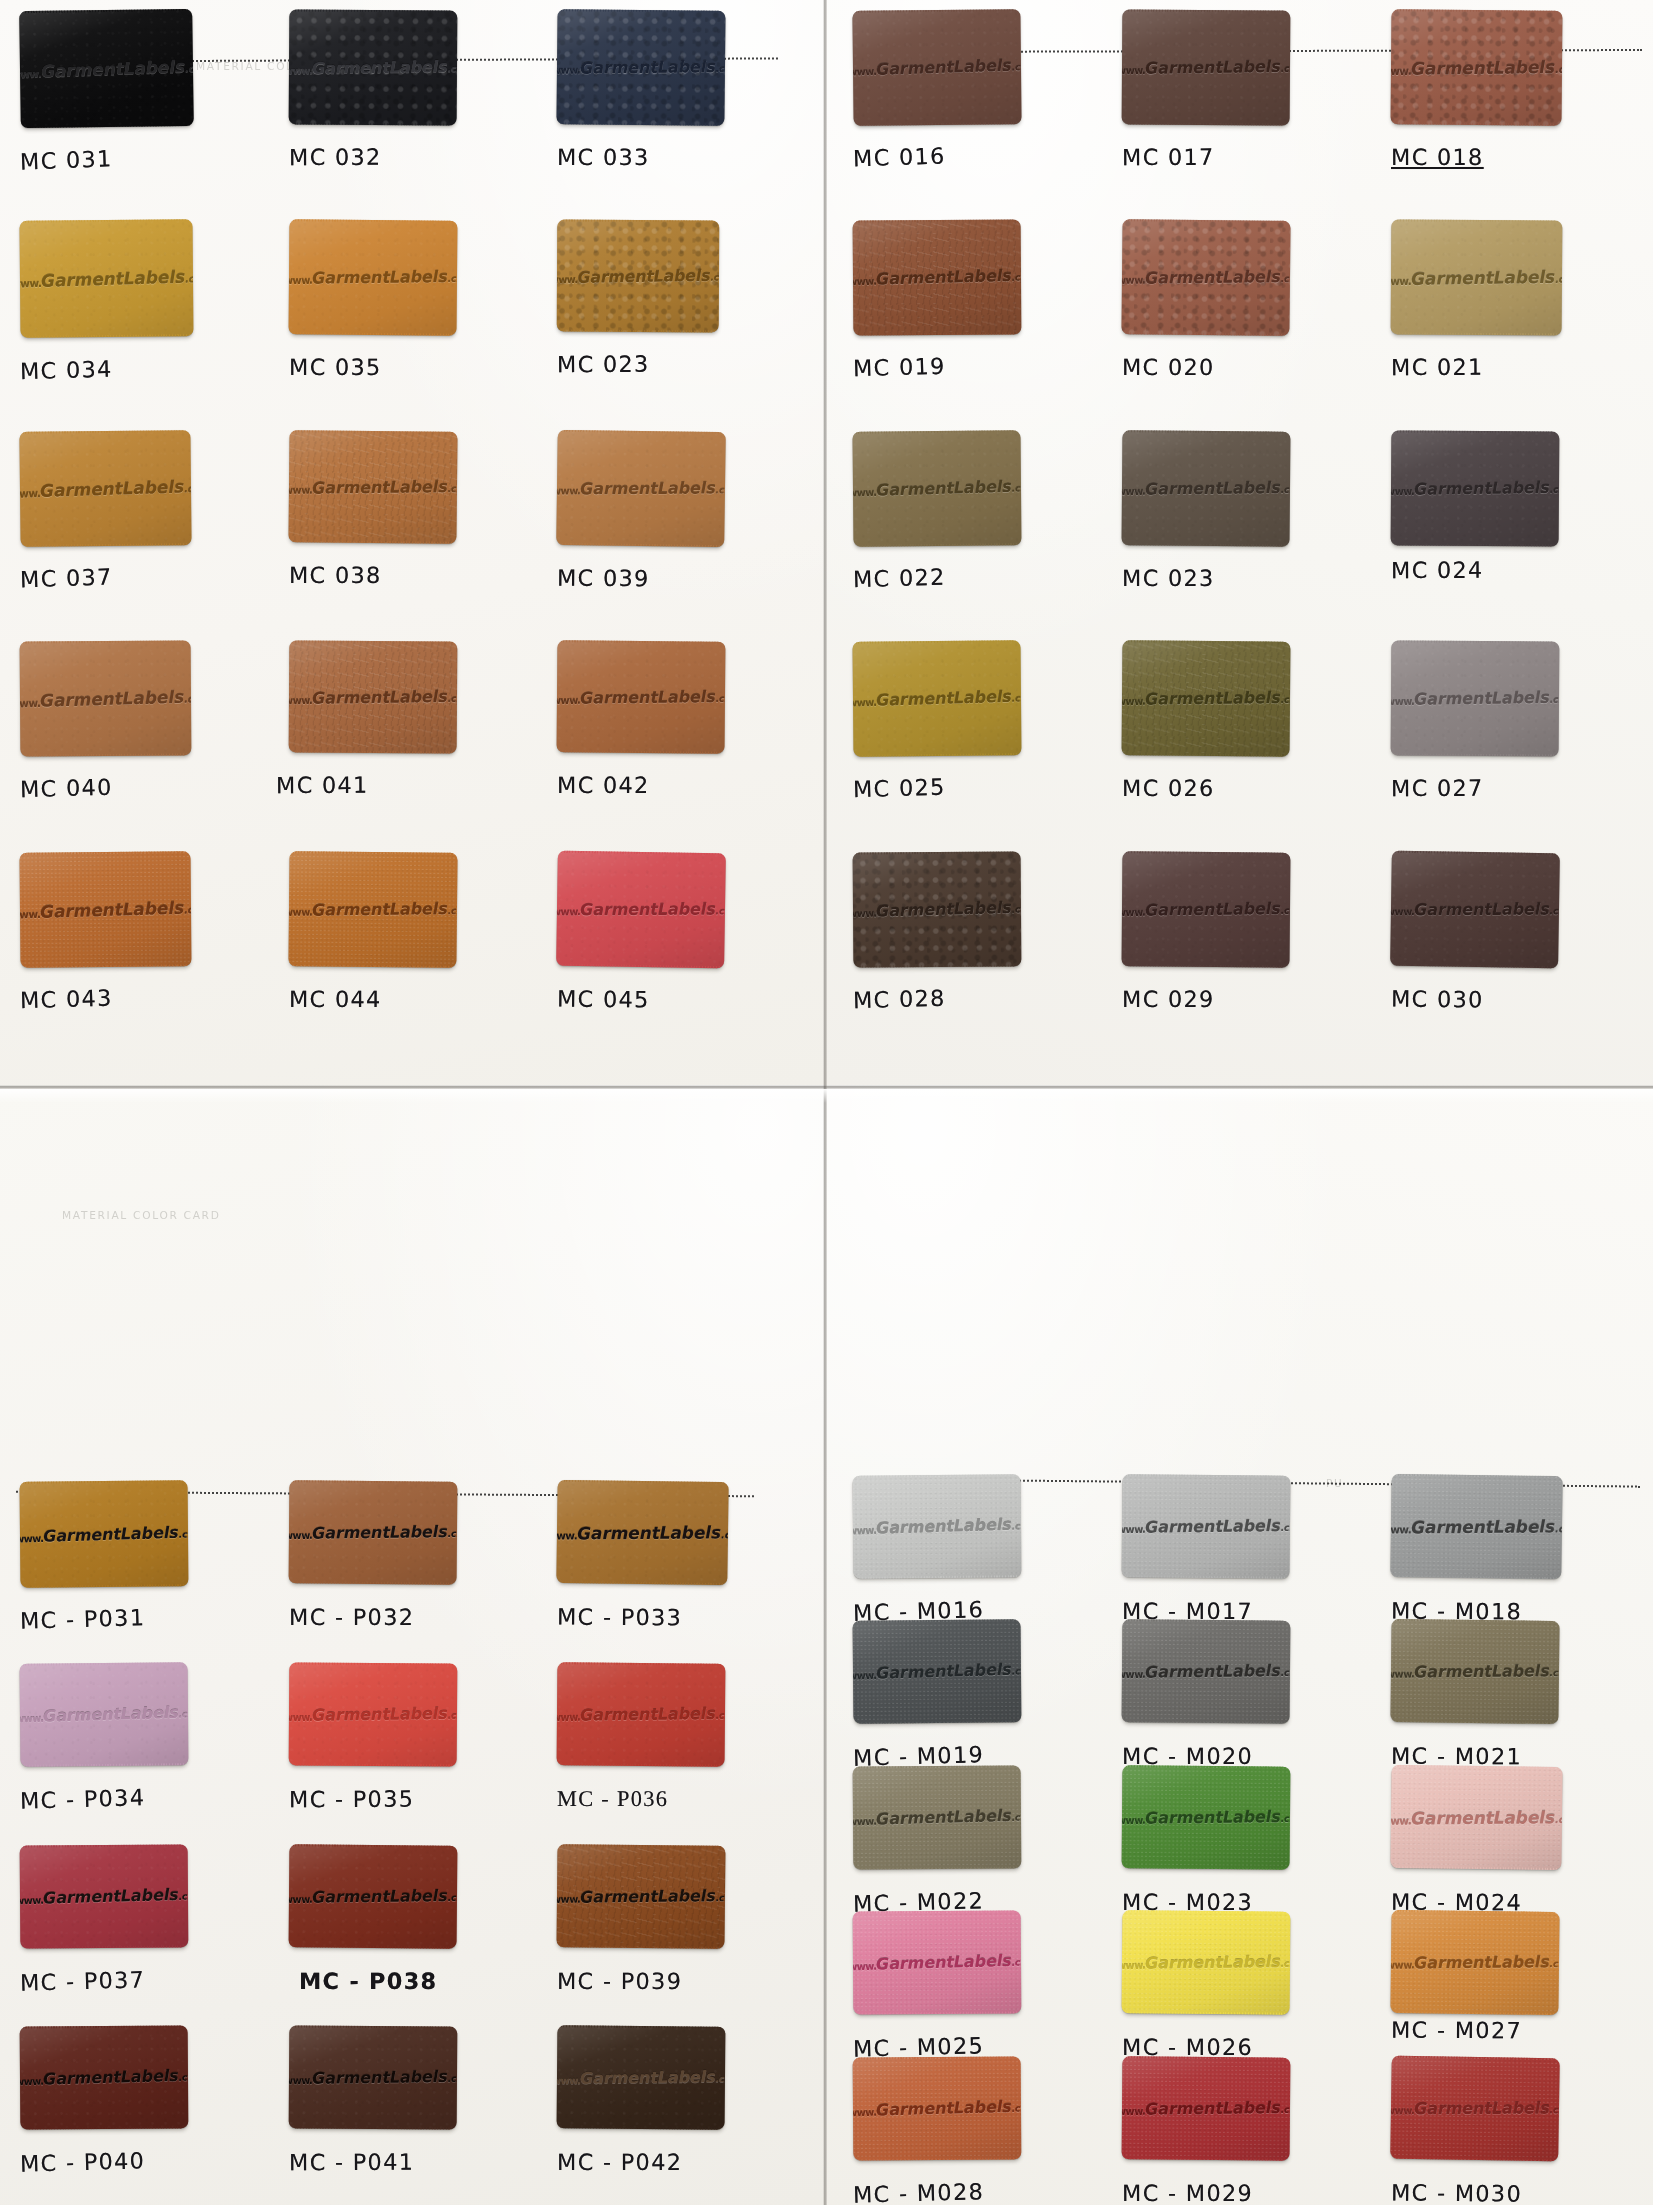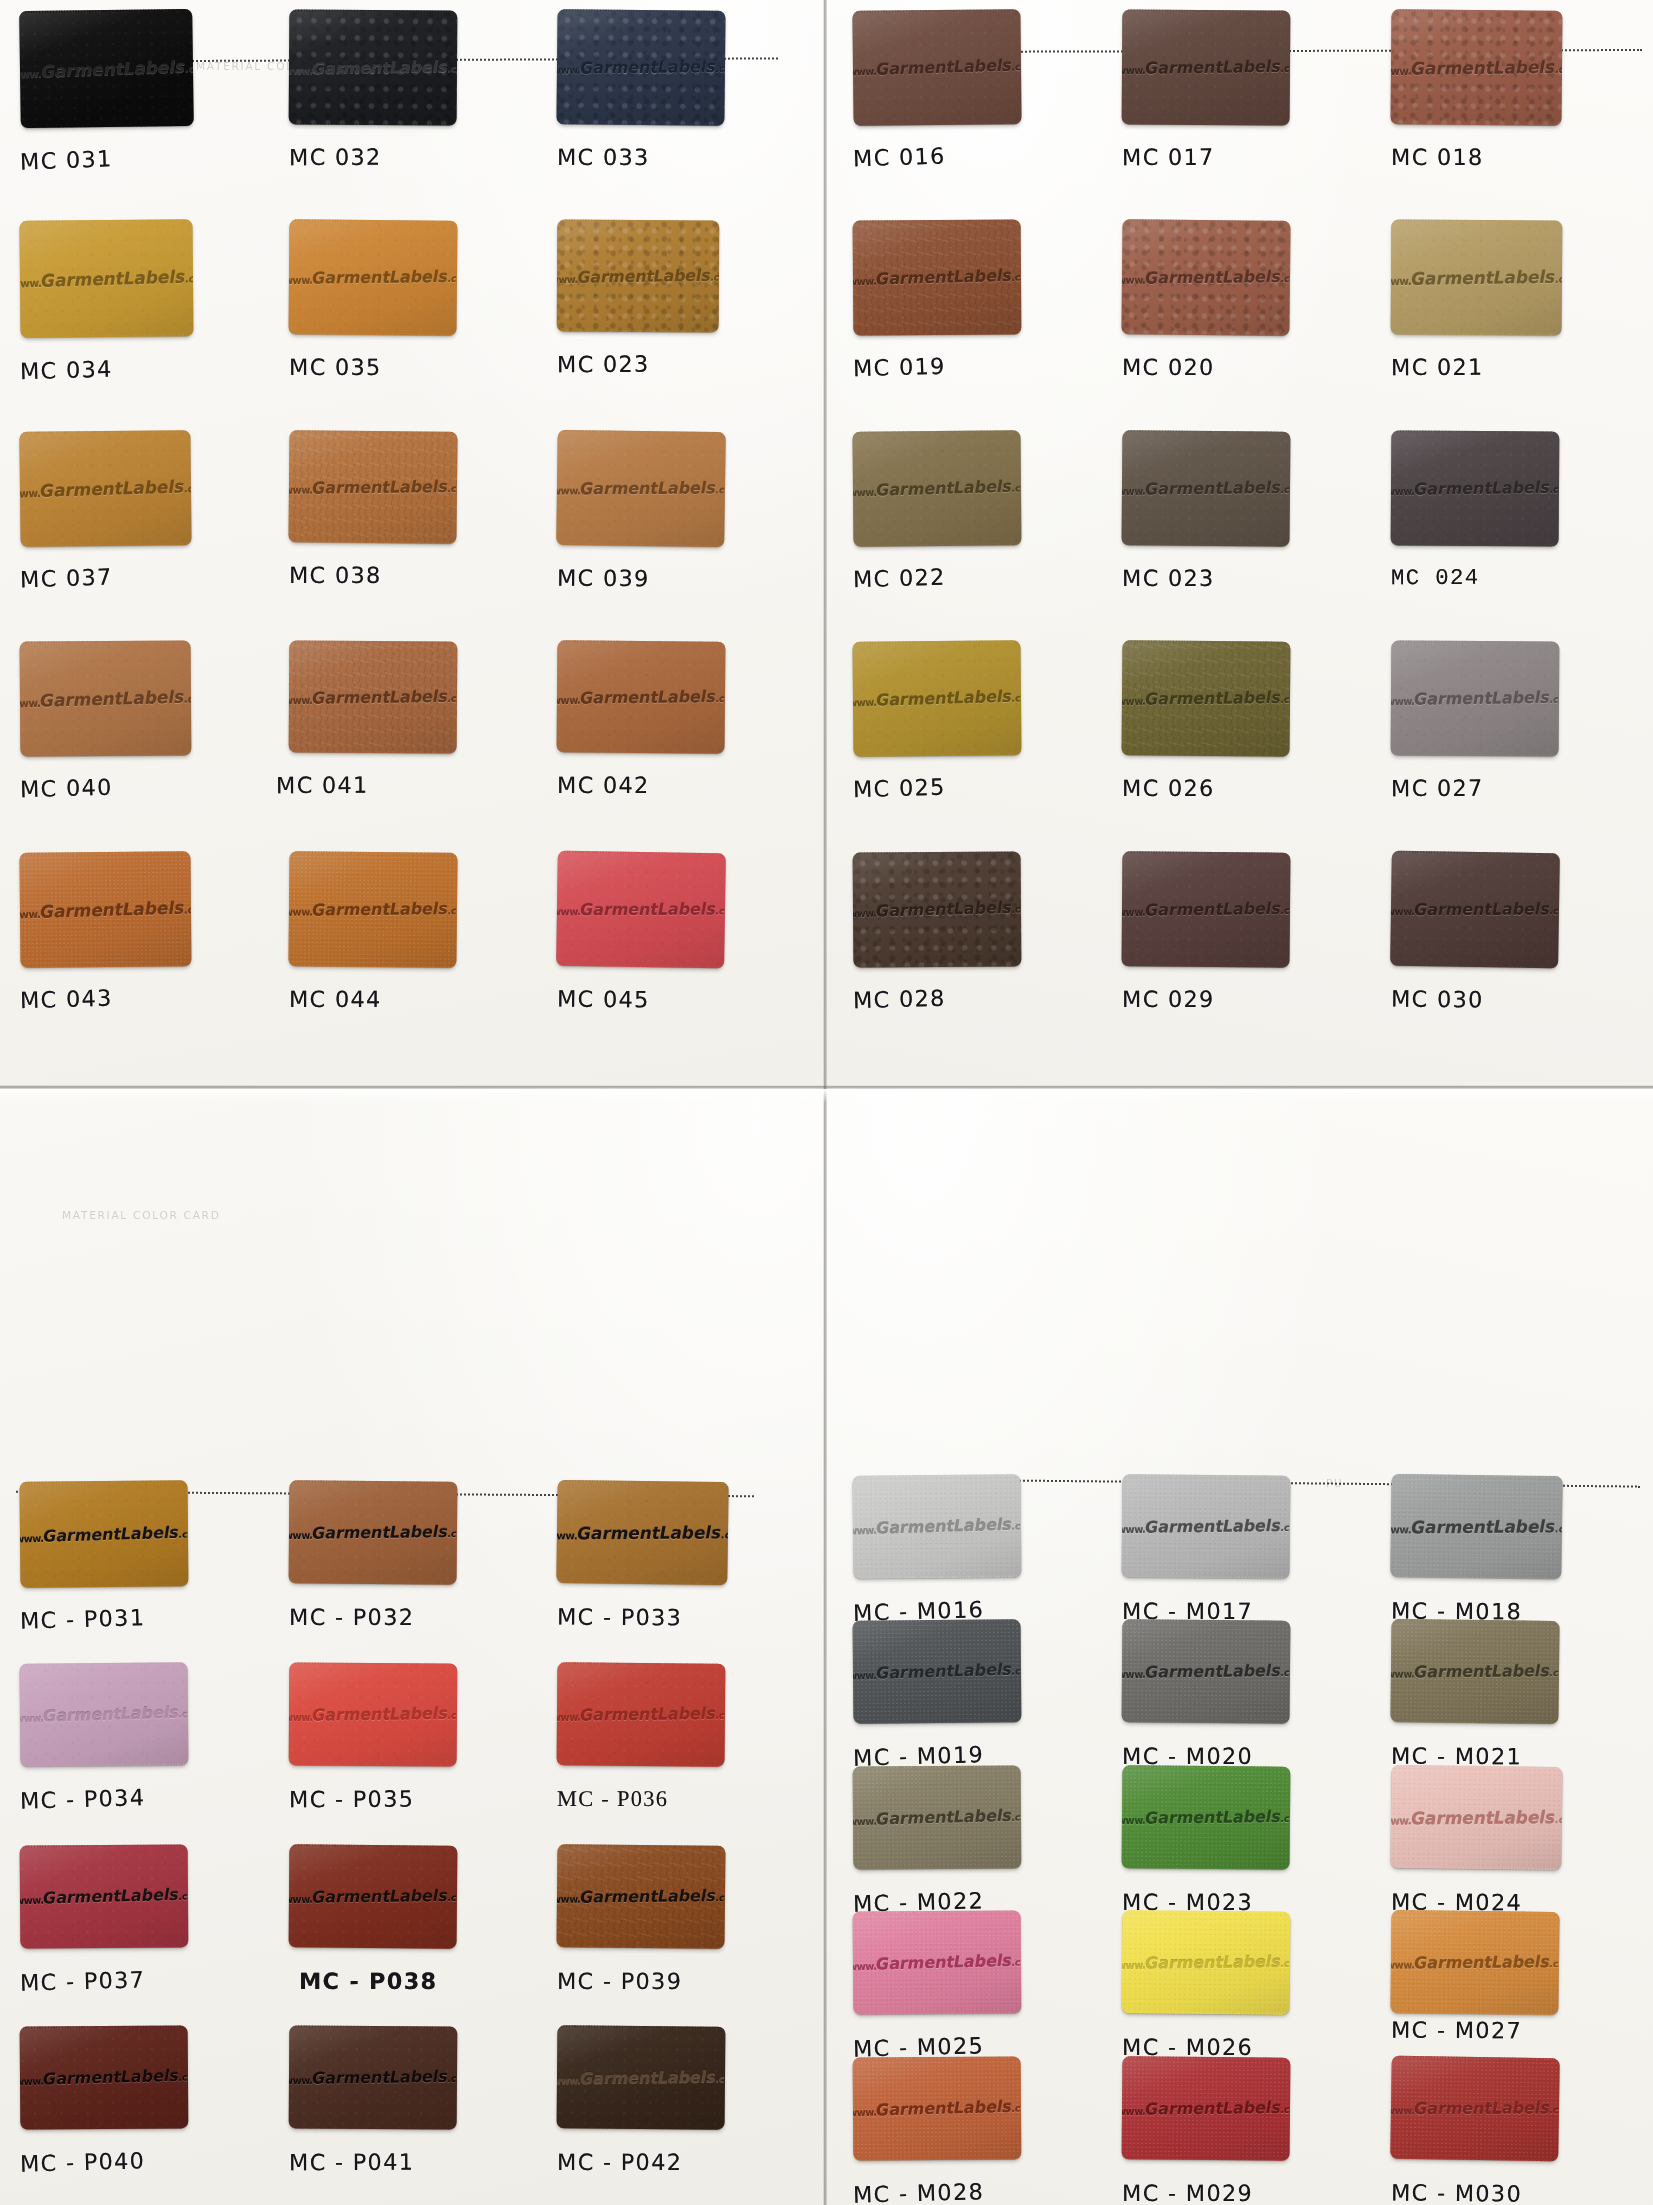--- a/index.html
+++ b/index.html
@@ -358,7 +358,7 @@
               <div class="fray bot"></div>
             </div>
           </div>
-          <div class="caption" style="left: 14.5px; top: 144px; transform: rotate(-0.0999999deg);">MC 018</div>
+          <div class="caption" style="left: 14.5px; top: 144px; transform: rotate(-0.0999999deg); text-decoration: underline;">MC 018</div>
         </div>
         <div class="cell">
           <div class="swatch-wrap" style="position: absolute; left: 14.5px; top: 10px;">

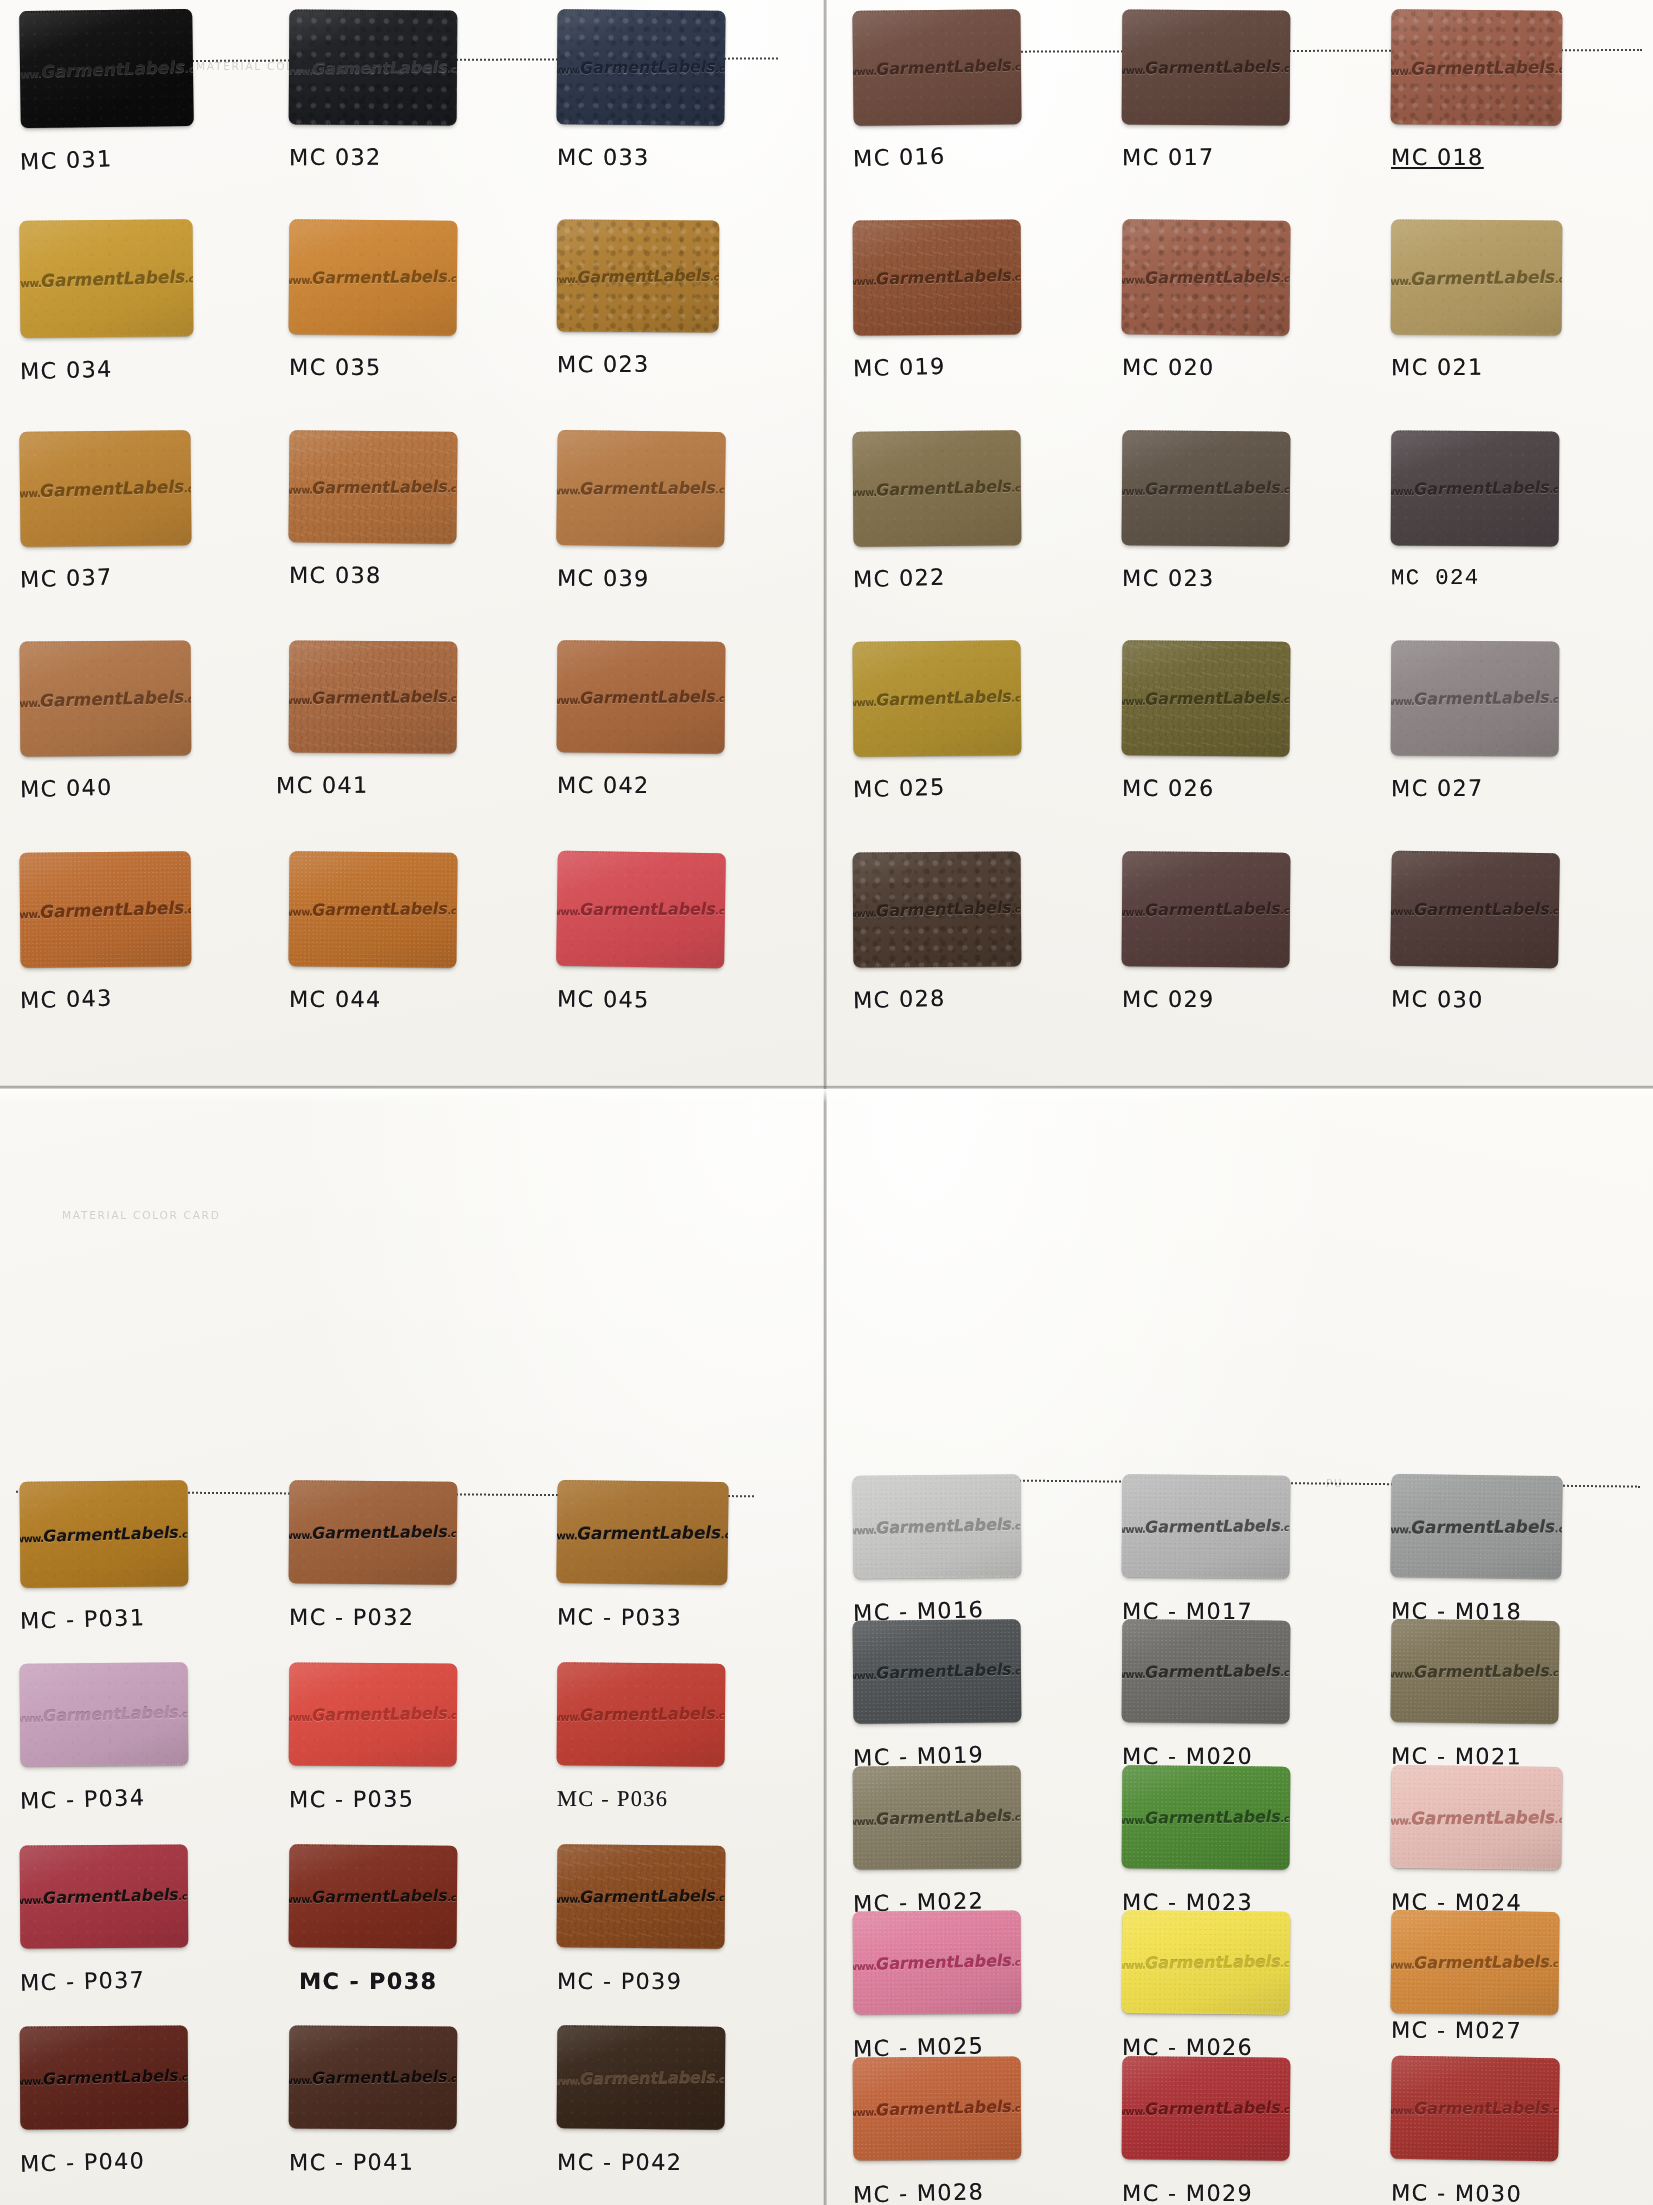--- a/index.html
+++ b/index.html
@@ -418,7 +418,7 @@
               <div class="fray bot"></div>
             </div>
           </div>
-          <div class="caption" style="left: 14.5px; top: 144px; transform: rotate(-0.26deg); font-family: Liberation Mono, monospace;">MC 024</div>
+          <div class="caption" style="left: 14.5px; top: 136px; transform: rotate(-0.26deg);">MC 024</div>
         </div>
         <div class="cell">
           <div class="swatch-wrap" style="position: absolute; left: 14.5px; top: 10px;">

